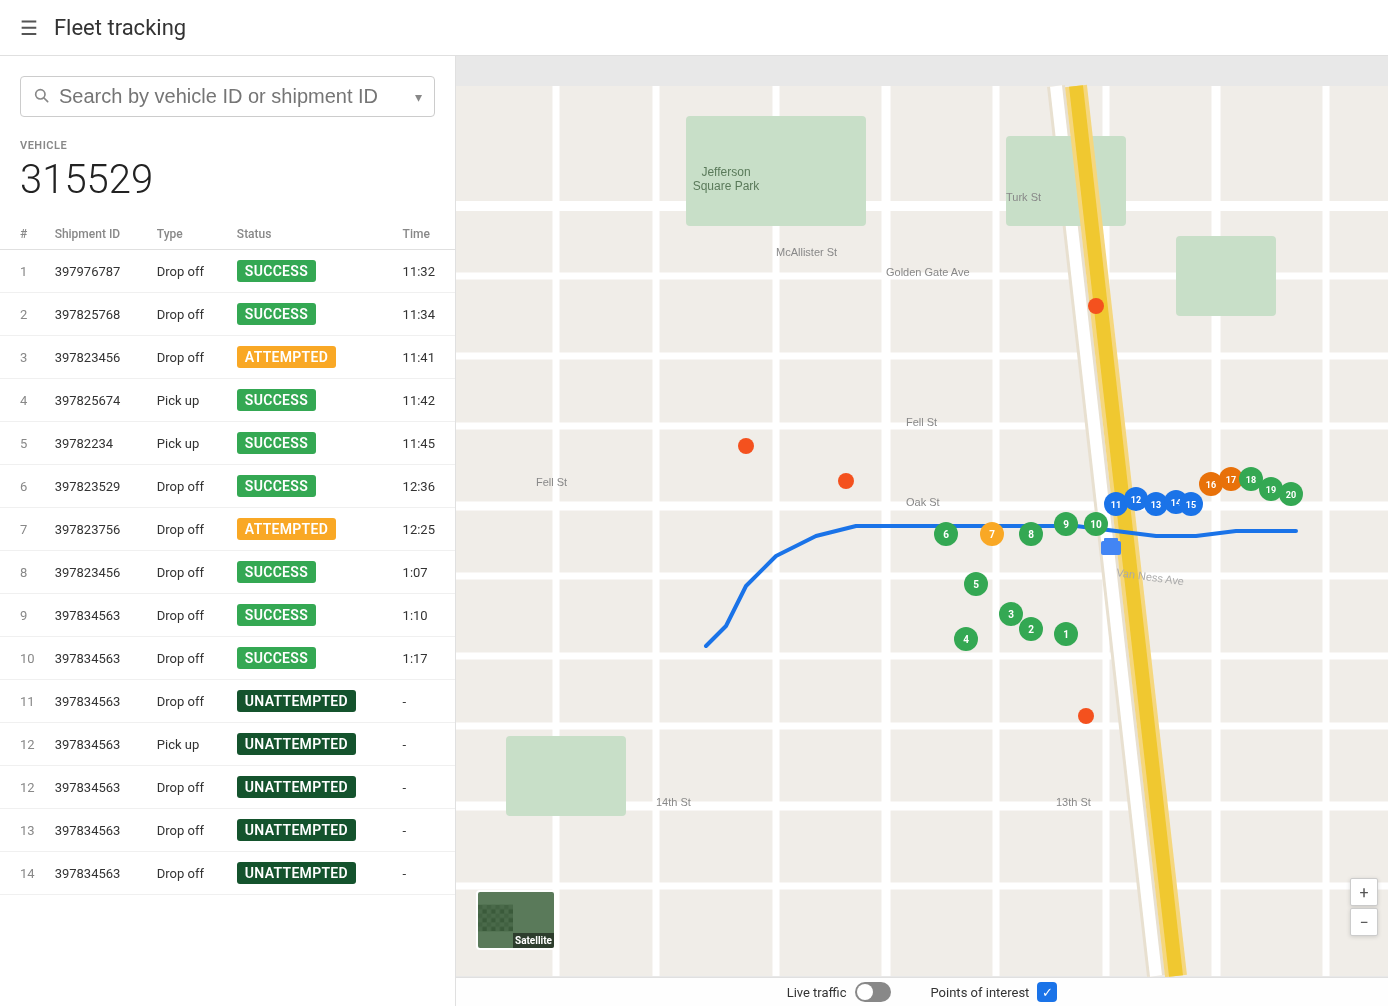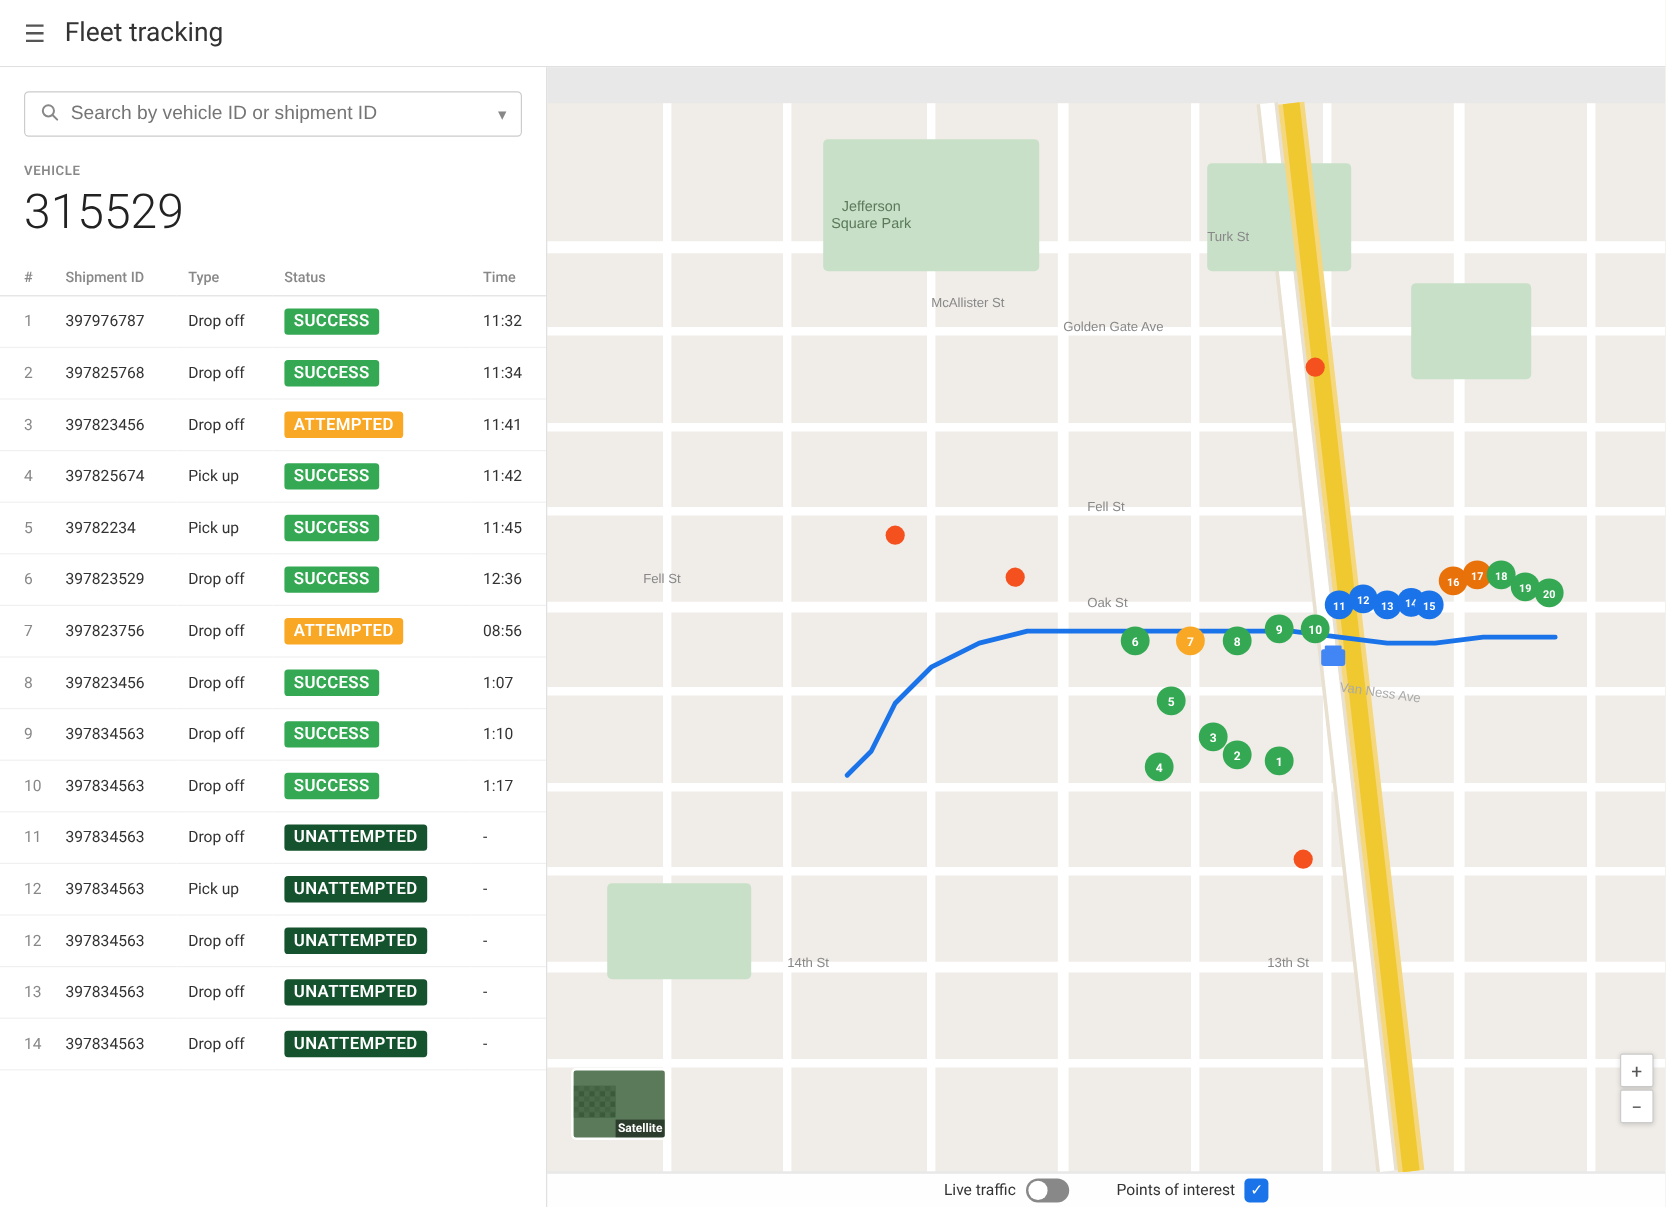--- a/index.html
+++ b/index.html
@@ -59,7 +59,7 @@
     .search-input {
       border: none;
       outline: none;
-      font-size: 16px;
+      font-size: 20px;
       color: #15803d;
       flex: 1;
       background: transparent;

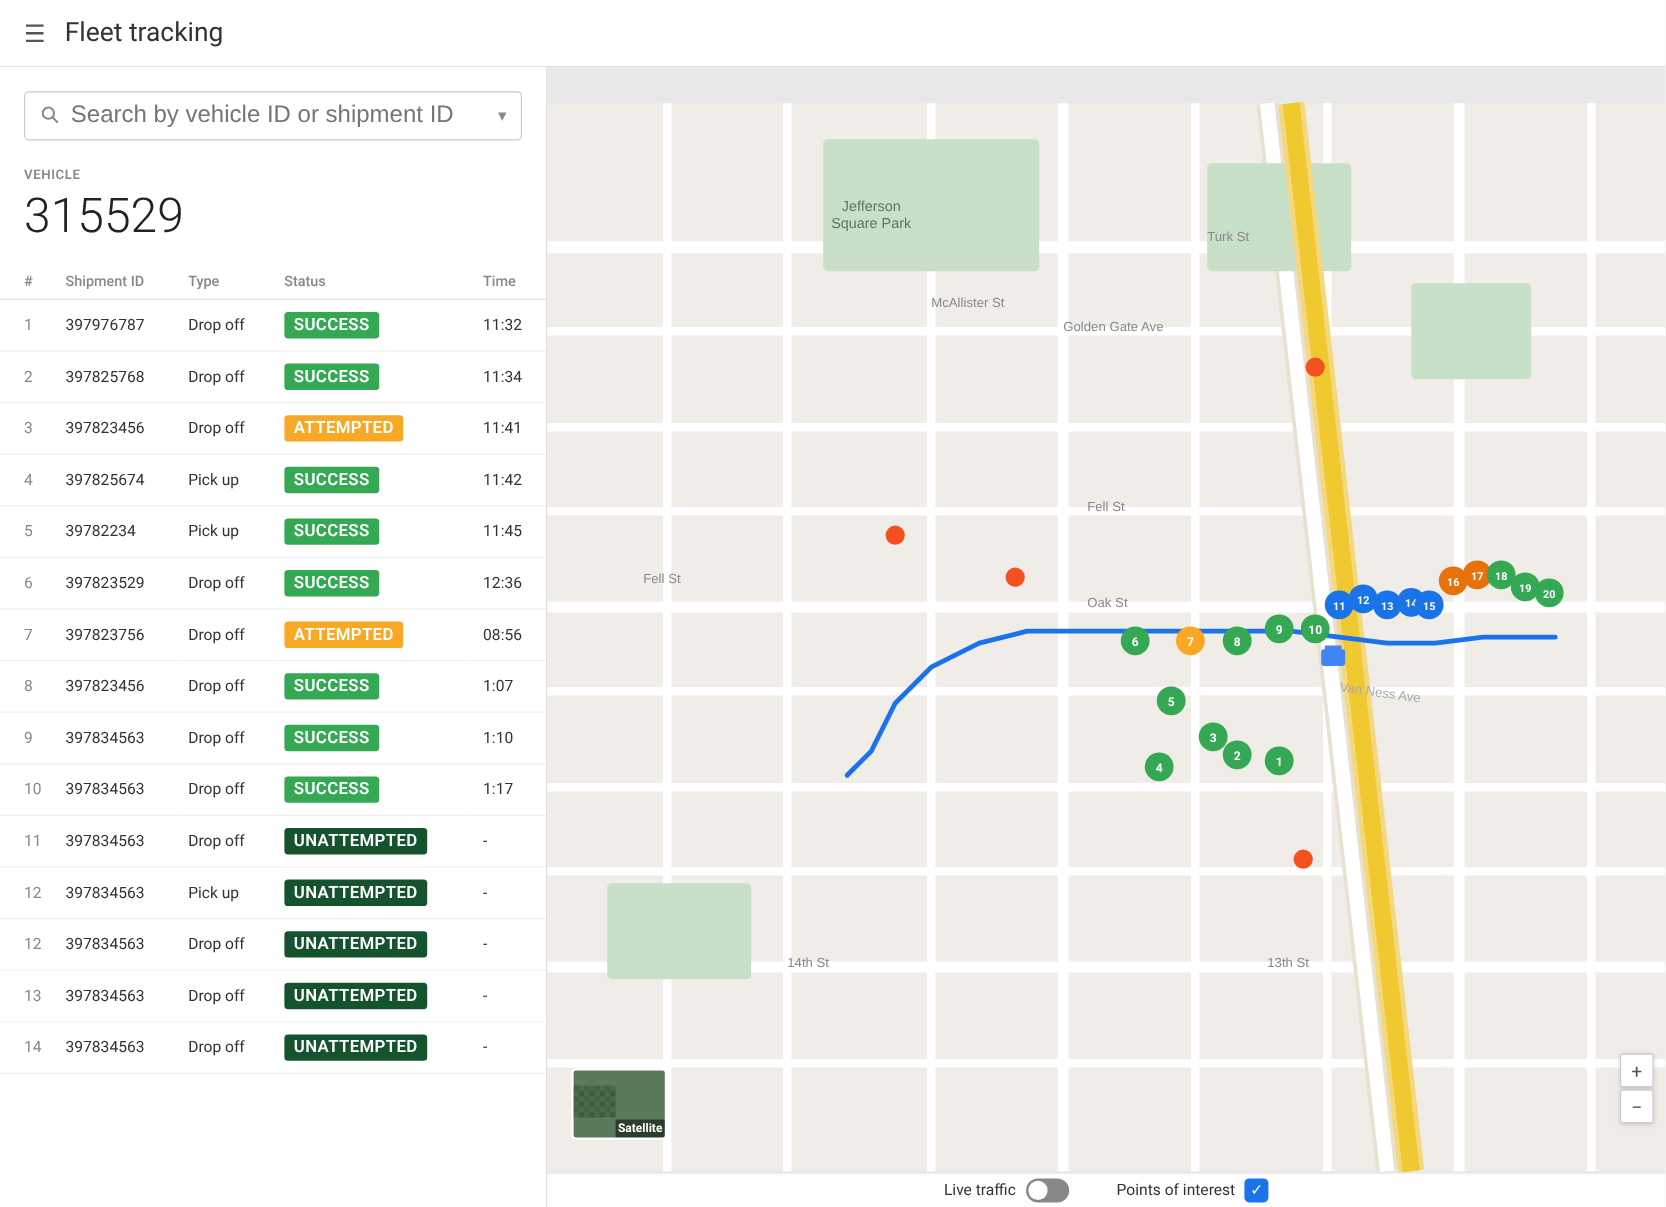--- a/index.html
+++ b/index.html
@@ -368,7 +368,7 @@
       <td>
         <span class="badge badge-attempted">ATTEMPTED</span>
       </td>
-      <td>08:56</td>
+      <td>12:25</td>
     </tr>
           <tr>
       <td>8</td>

